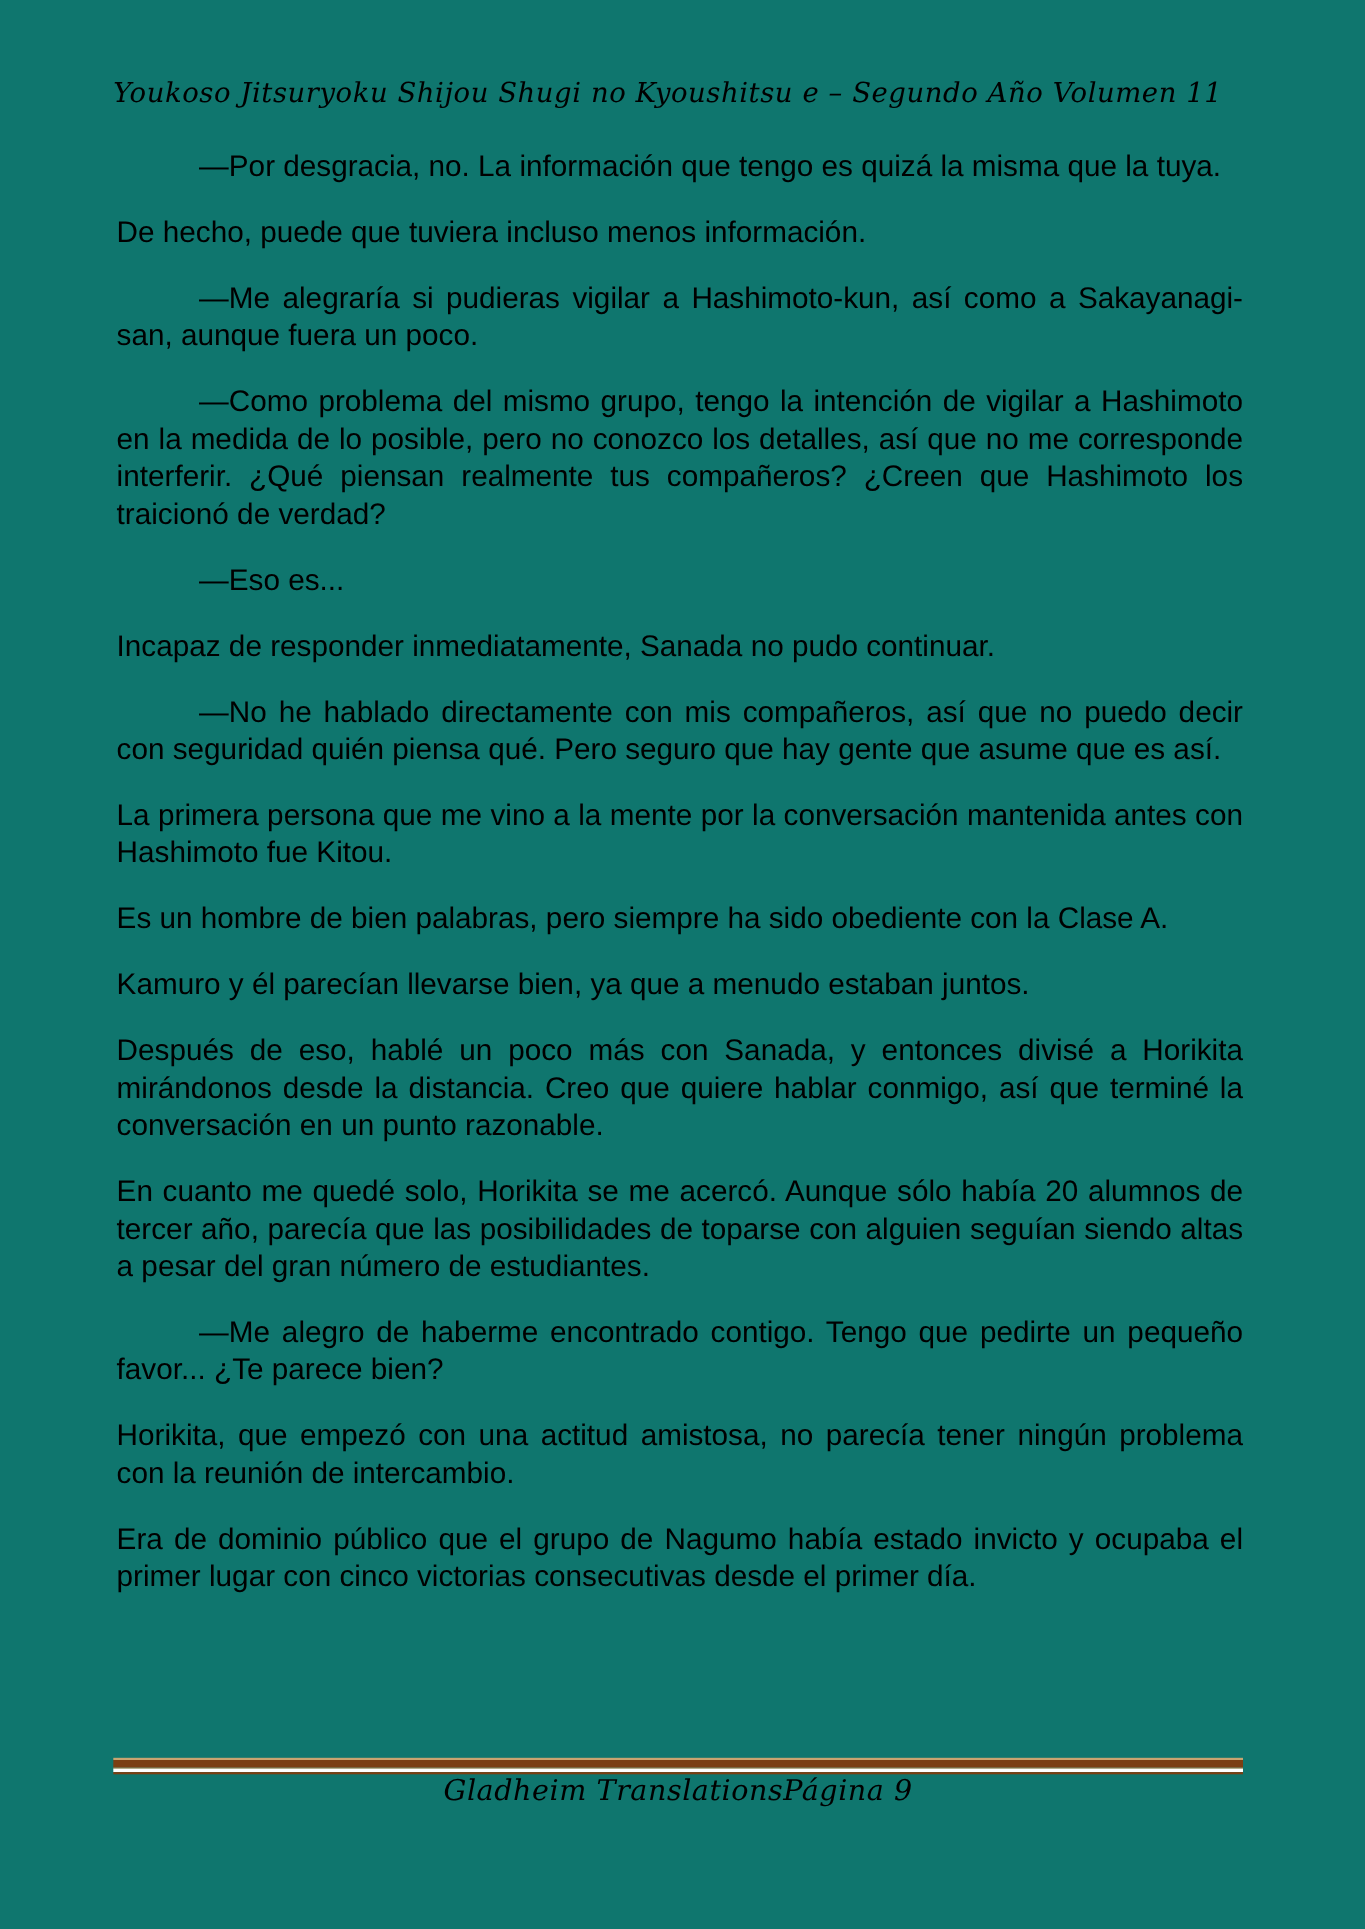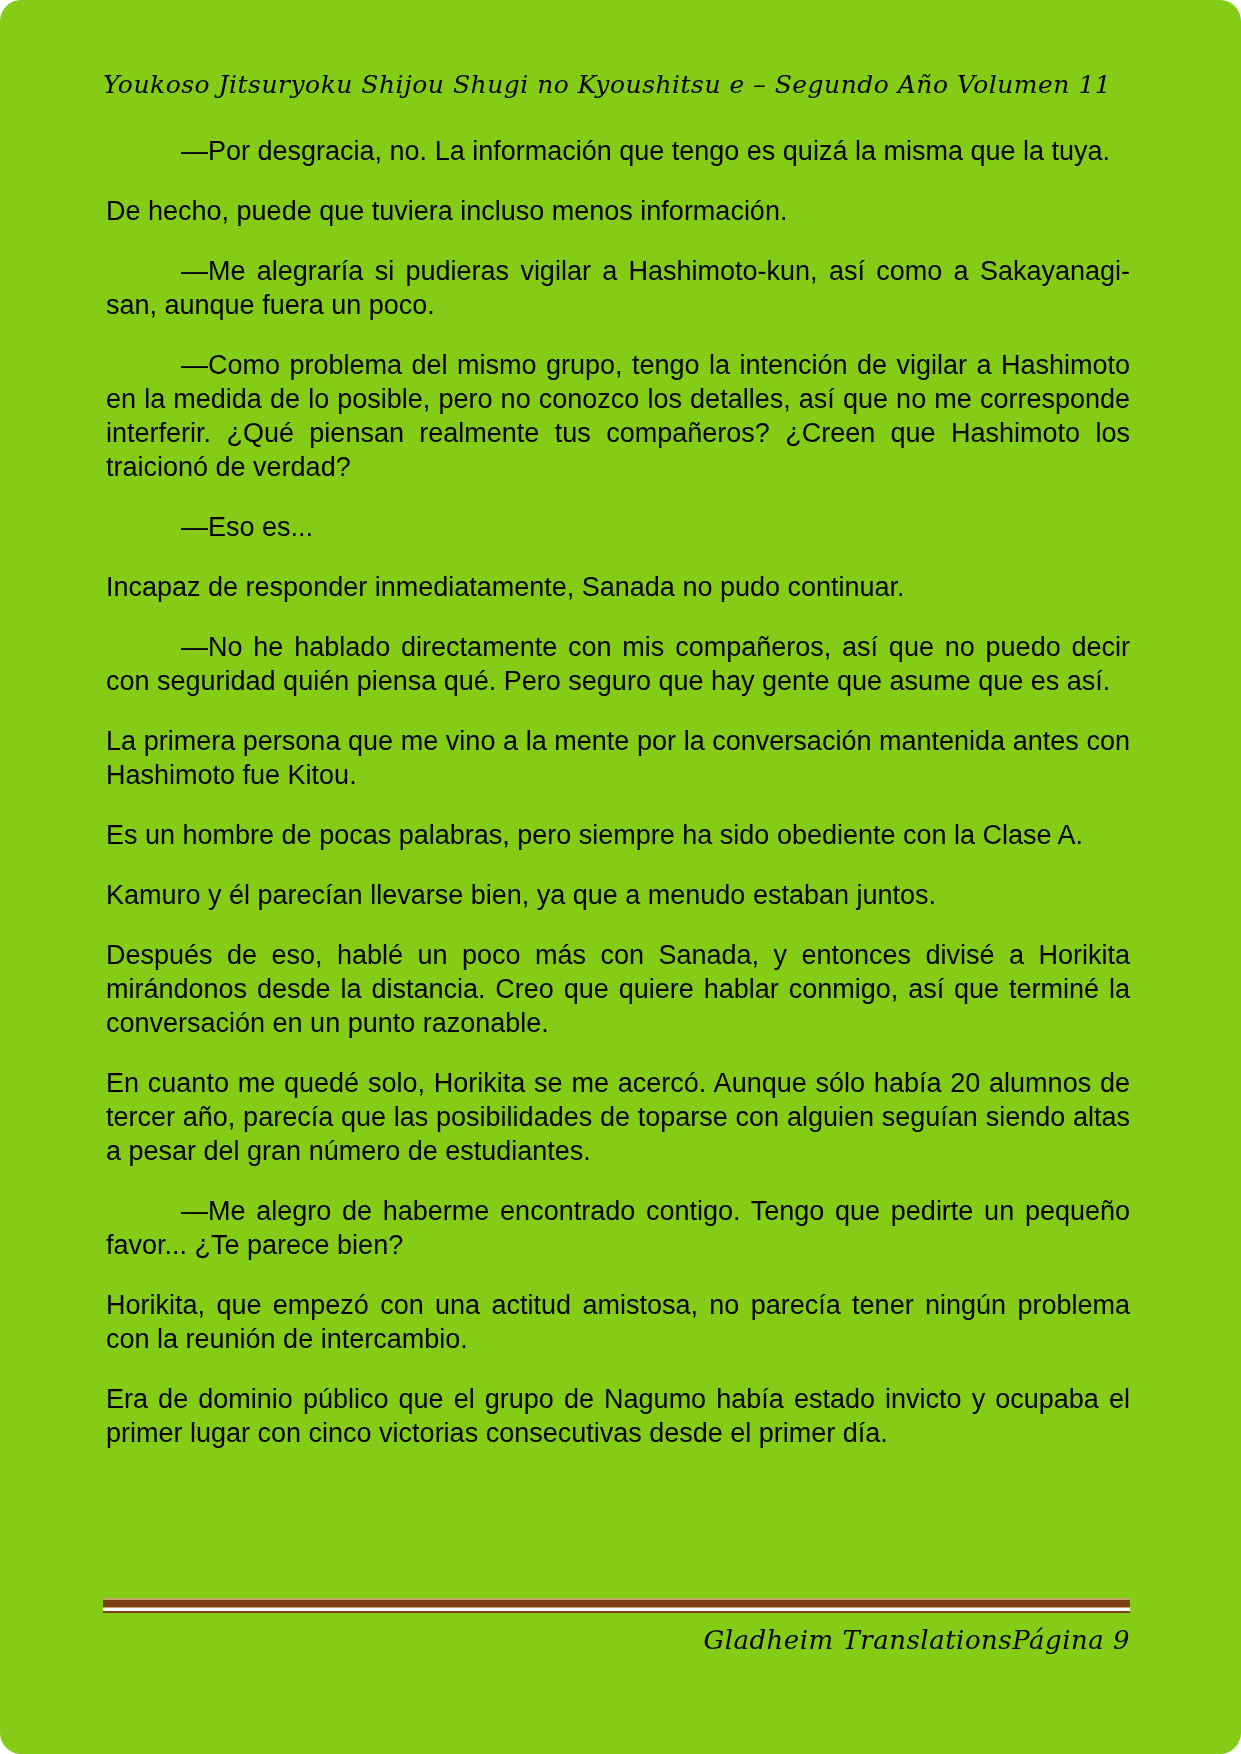--- a/index.html
+++ b/index.html
@@ -11,10 +11,9 @@
     position: relative;
     width: 1241px;
     height: 1754px;
-    background: #84cc16;
+    background: #0f766e;
     overflow: hidden;
     color: #000000;
-    border-radius: 21px;
   }
   .header {
     position: absolute;

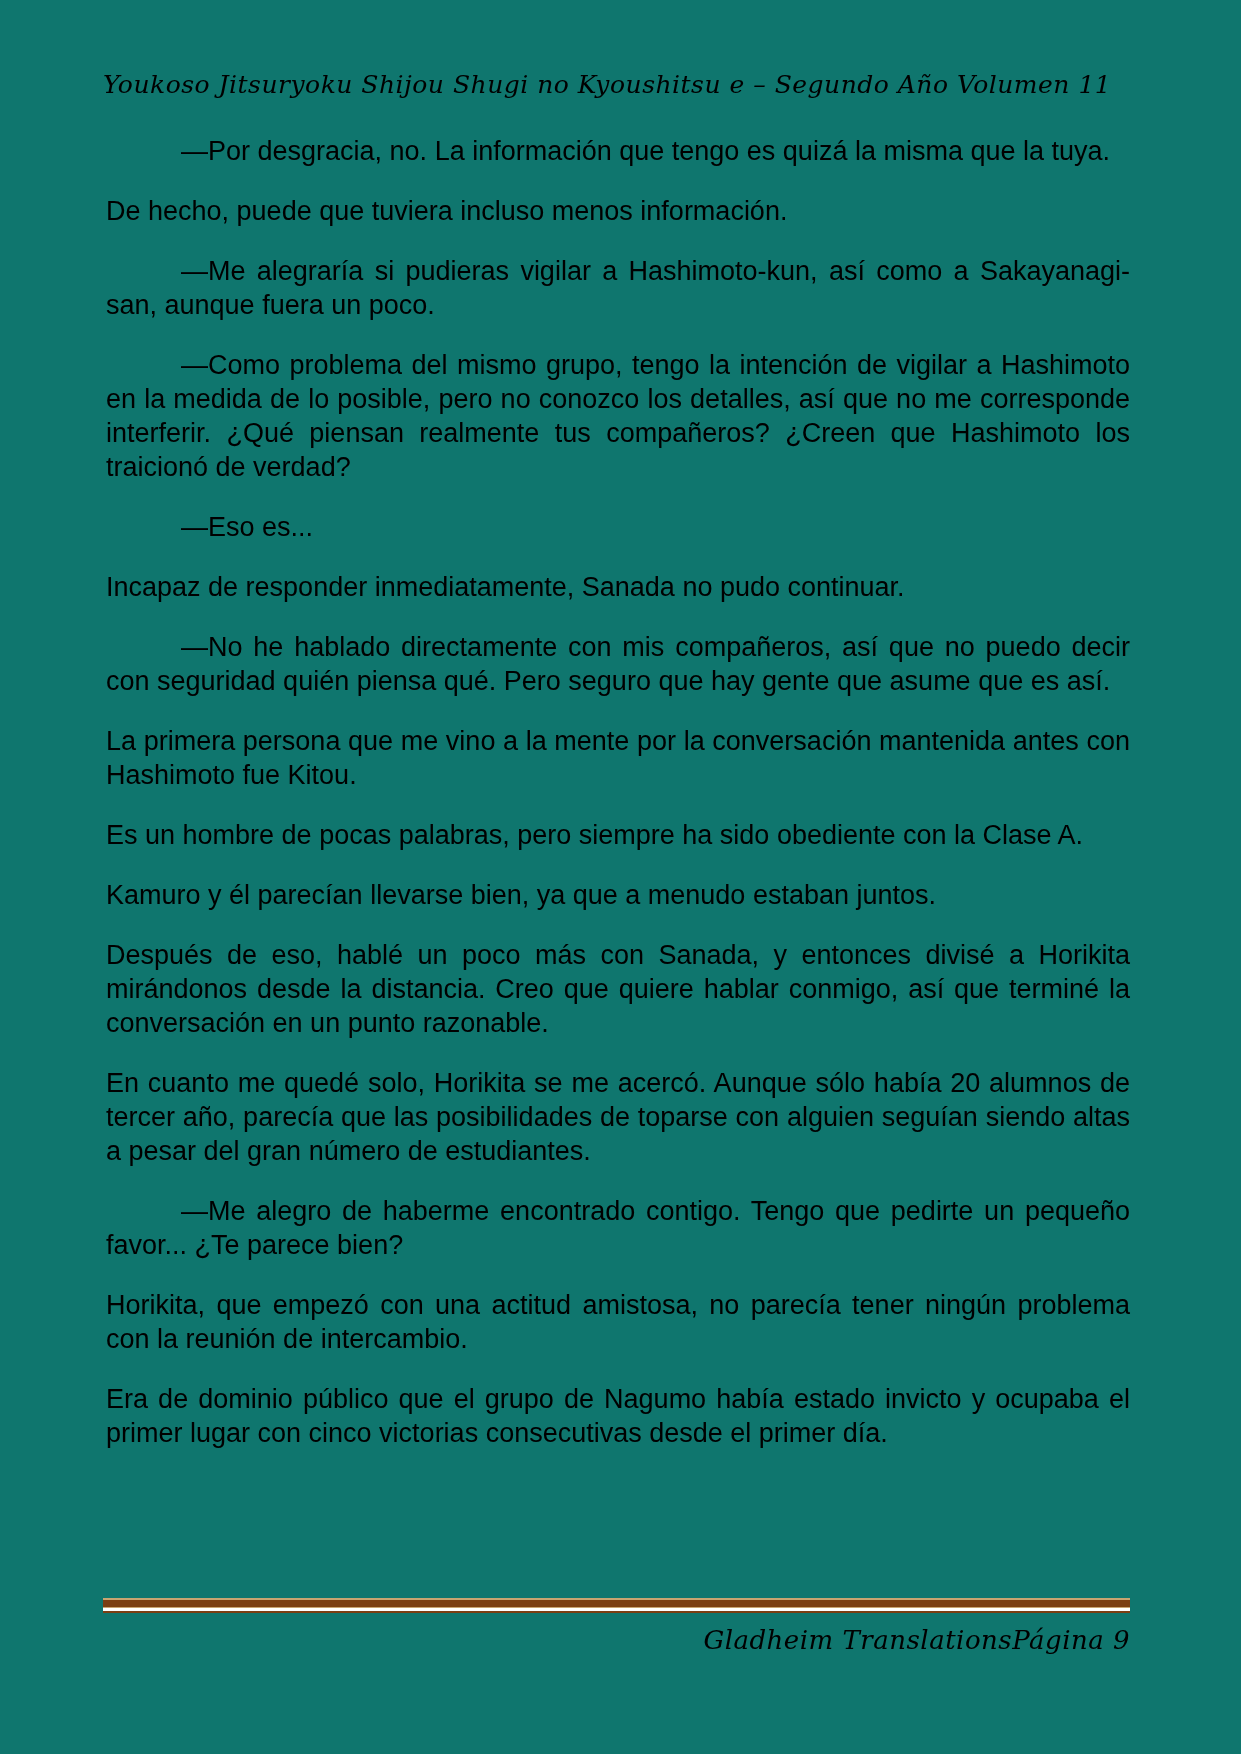--- a/index.html
+++ b/index.html
@@ -100,7 +100,7 @@
     <p class="para">Incapaz de responder inmediatamente, Sanada no pudo continuar.</p>
     <p class="para indent">—No he hablado directamente con mis compañeros, así que no puedo decir con seguridad quién piensa qué. Pero seguro que hay gente que asume que es así.</p>
     <p class="para">La primera persona que me vino a la mente por la conversación mantenida antes con Hashimoto fue Kitou.</p>
-    <p class="para">Es un hombre de pocas palabras, pero siempre ha sido obediente con la Clase A.</p>
+    <p class="para">Es un hombre de bien palabras, pero siempre ha sido obediente con la Clase A.</p>
     <p class="para">Kamuro y él parecían llevarse bien, ya que a menudo estaban juntos.</p>
     <p class="para">Después de eso, hablé un poco más con Sanada, y entonces divisé a Horikita mirándonos desde la distancia. Creo que quiere hablar conmigo, así que terminé la conversación en un punto razonable.</p>
     <p class="para">En cuanto me quedé solo, Horikita se me acercó. Aunque sólo había 20 alumnos de tercer año, parecía que las posibilidades de toparse con alguien seguían siendo altas a pesar del gran número de estudiantes.</p>

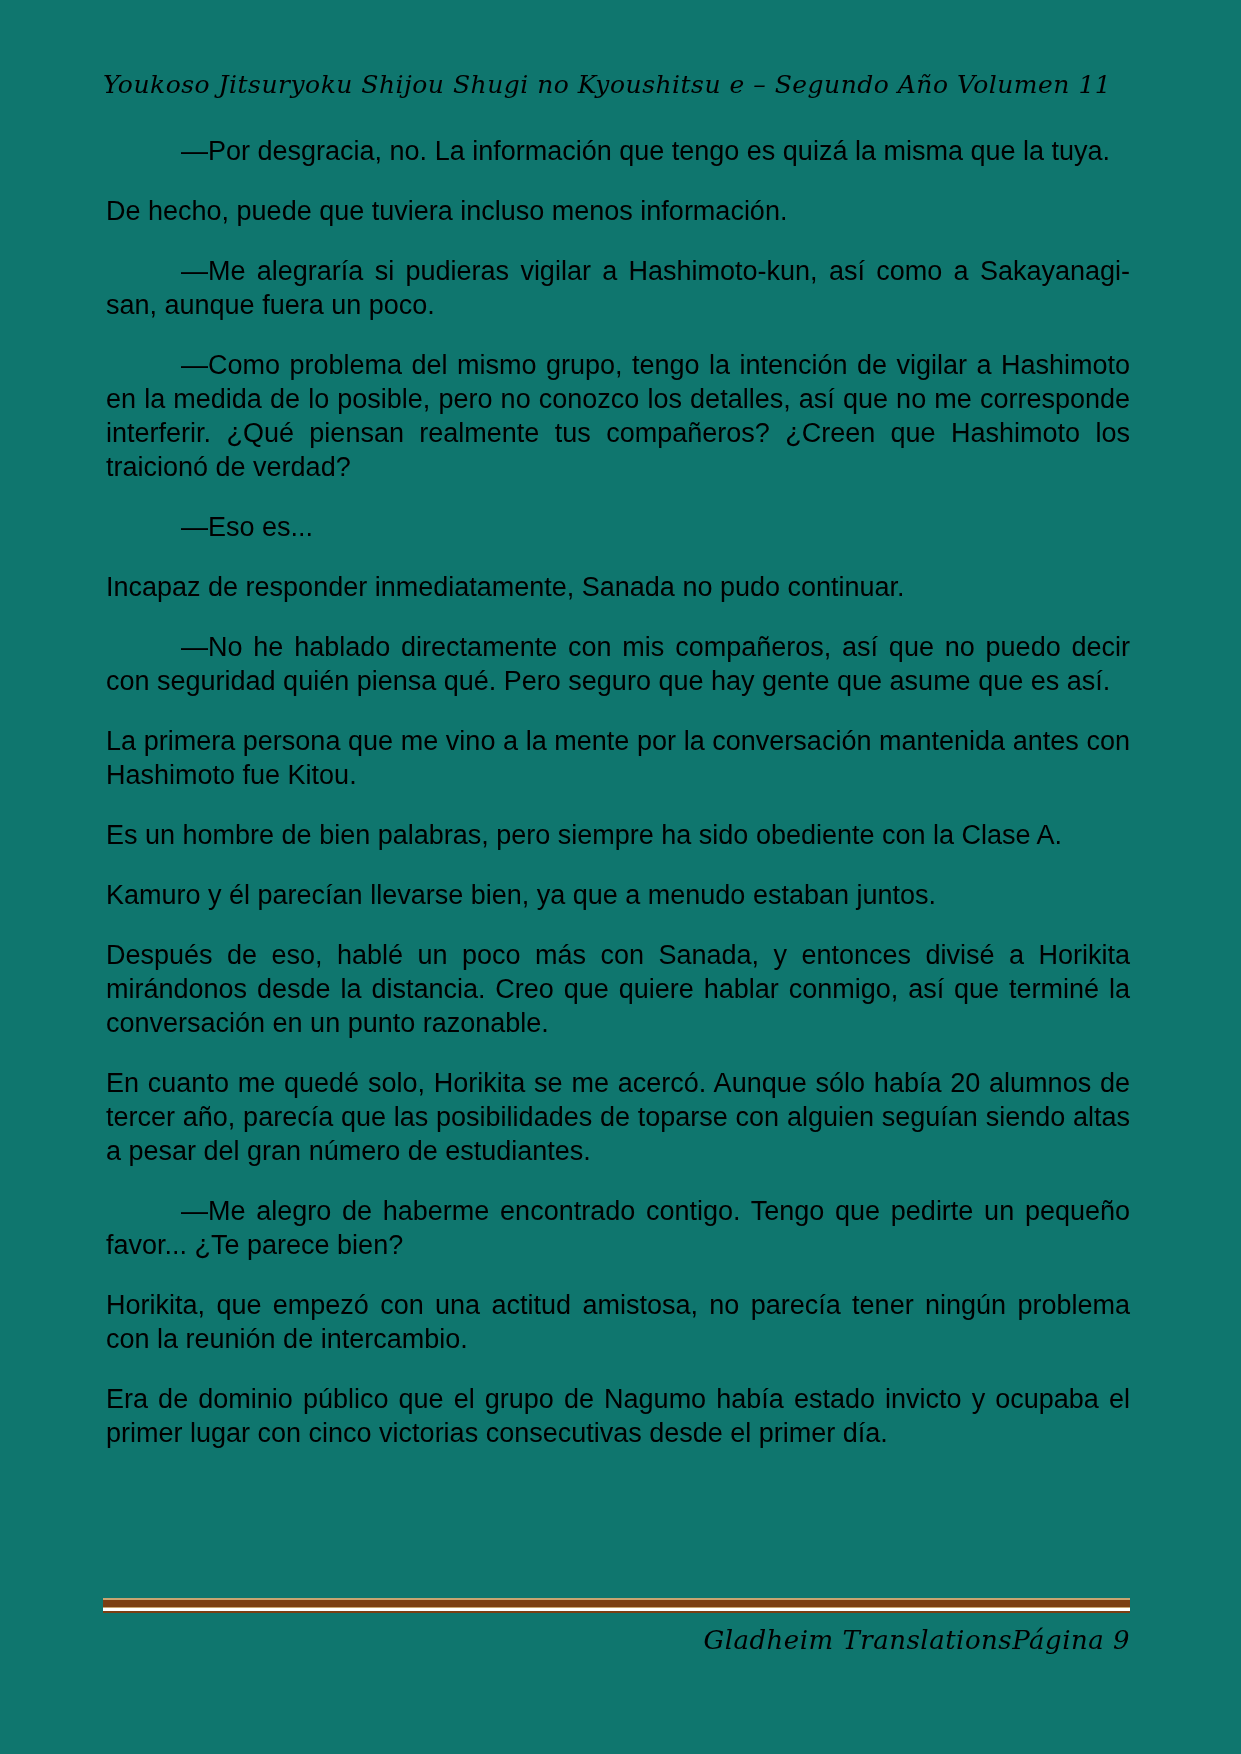--- a/index.html
+++ b/index.html
@@ -71,9 +71,8 @@
     background: #7b3f13;
   }
   .footer-row {
-    margin-top: 12px;
     display: flex;
-    justify-content: flex-end;
+    justify-content: center;
     align-items: baseline;
     font-family: "DejaVu Serif", serif;
     font-style: italic;

